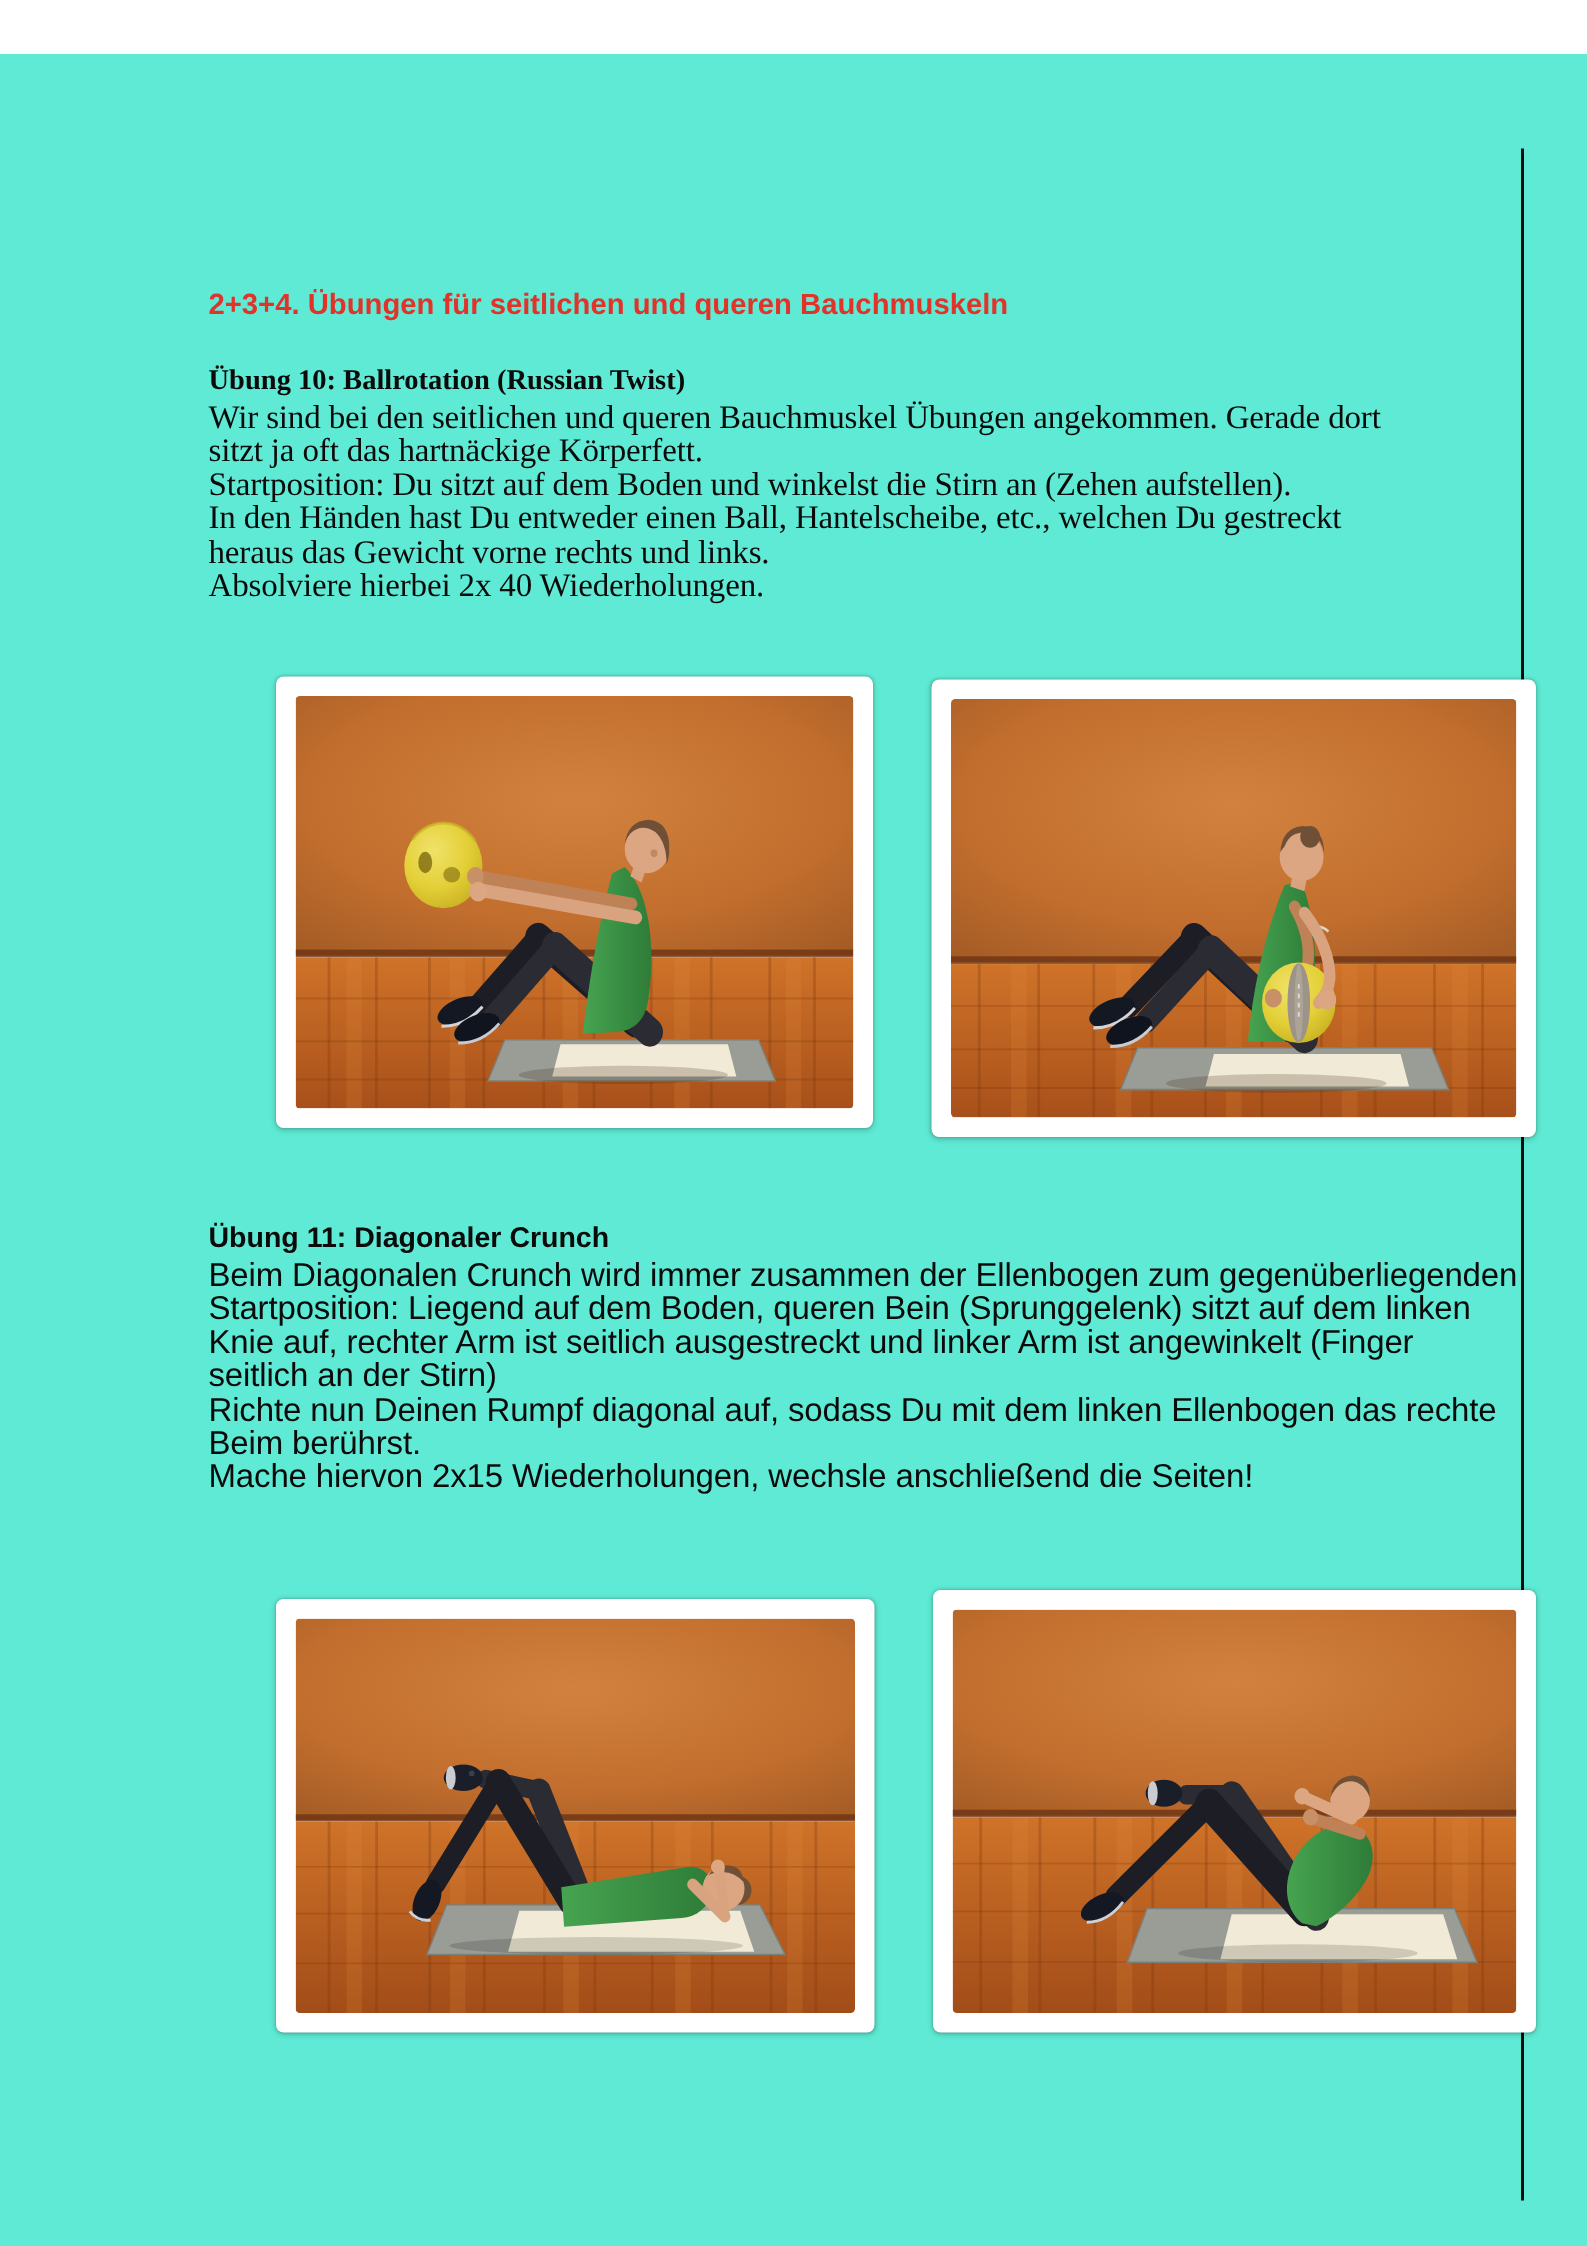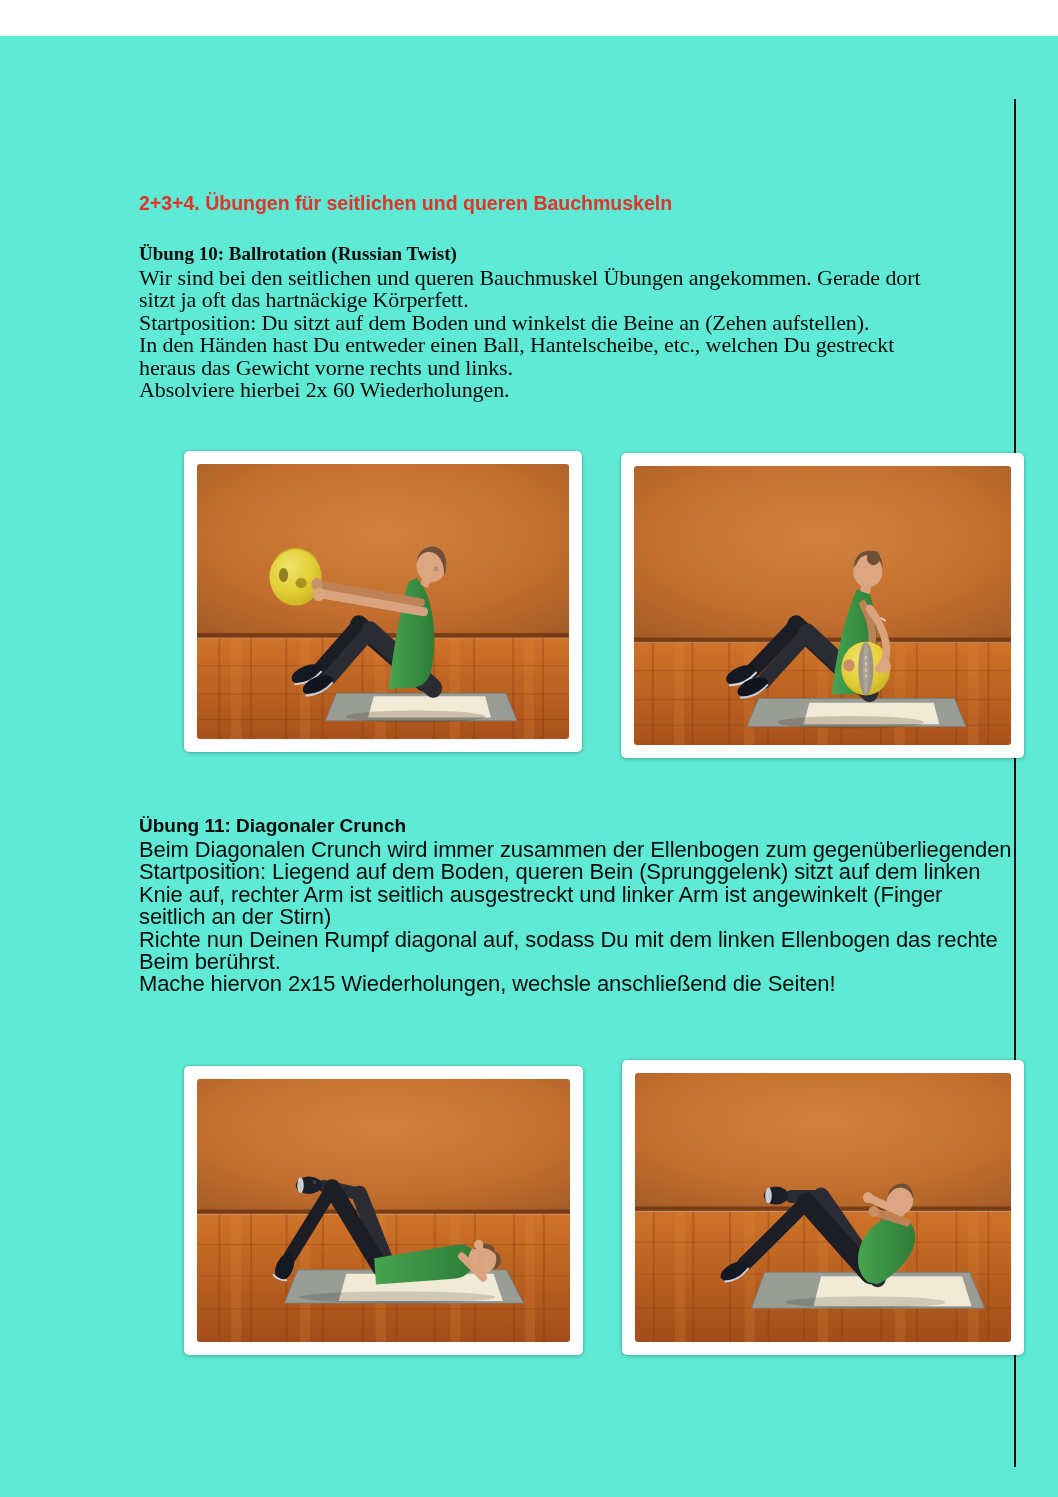--- a/index.html
+++ b/index.html
@@ -52,7 +52,7 @@
     <h2 class="sec-title">Übung 10: Ballrotation (Russian Twist)</h2>
     <div class="body-line">Wir sind bei den seitlichen und queren Bauchmuskel Übungen angekommen. Gerade dort</div>
     <div class="body-line">sitzt ja oft das hartnäckige Körperfett.</div>
-    <div class="body-line">Startposition: Du sitzt auf dem Boden und winkelst die Beine an (Zehen aufstellen).</div>
+    <div class="body-line">Startposition: Du sitzt auf dem Boden und winkelst die Stirn an (Zehen aufstellen).</div>
     <div class="body-line">In den Händen hast Du entweder einen Ball, Hantelscheibe, etc., welchen Du gestreckt</div>
     <div class="body-line">heraus das Gewicht vorne rechts und links.</div>
     <div class="body-line">Absolviere hierbei 2x 60 Wiederholungen.</div>

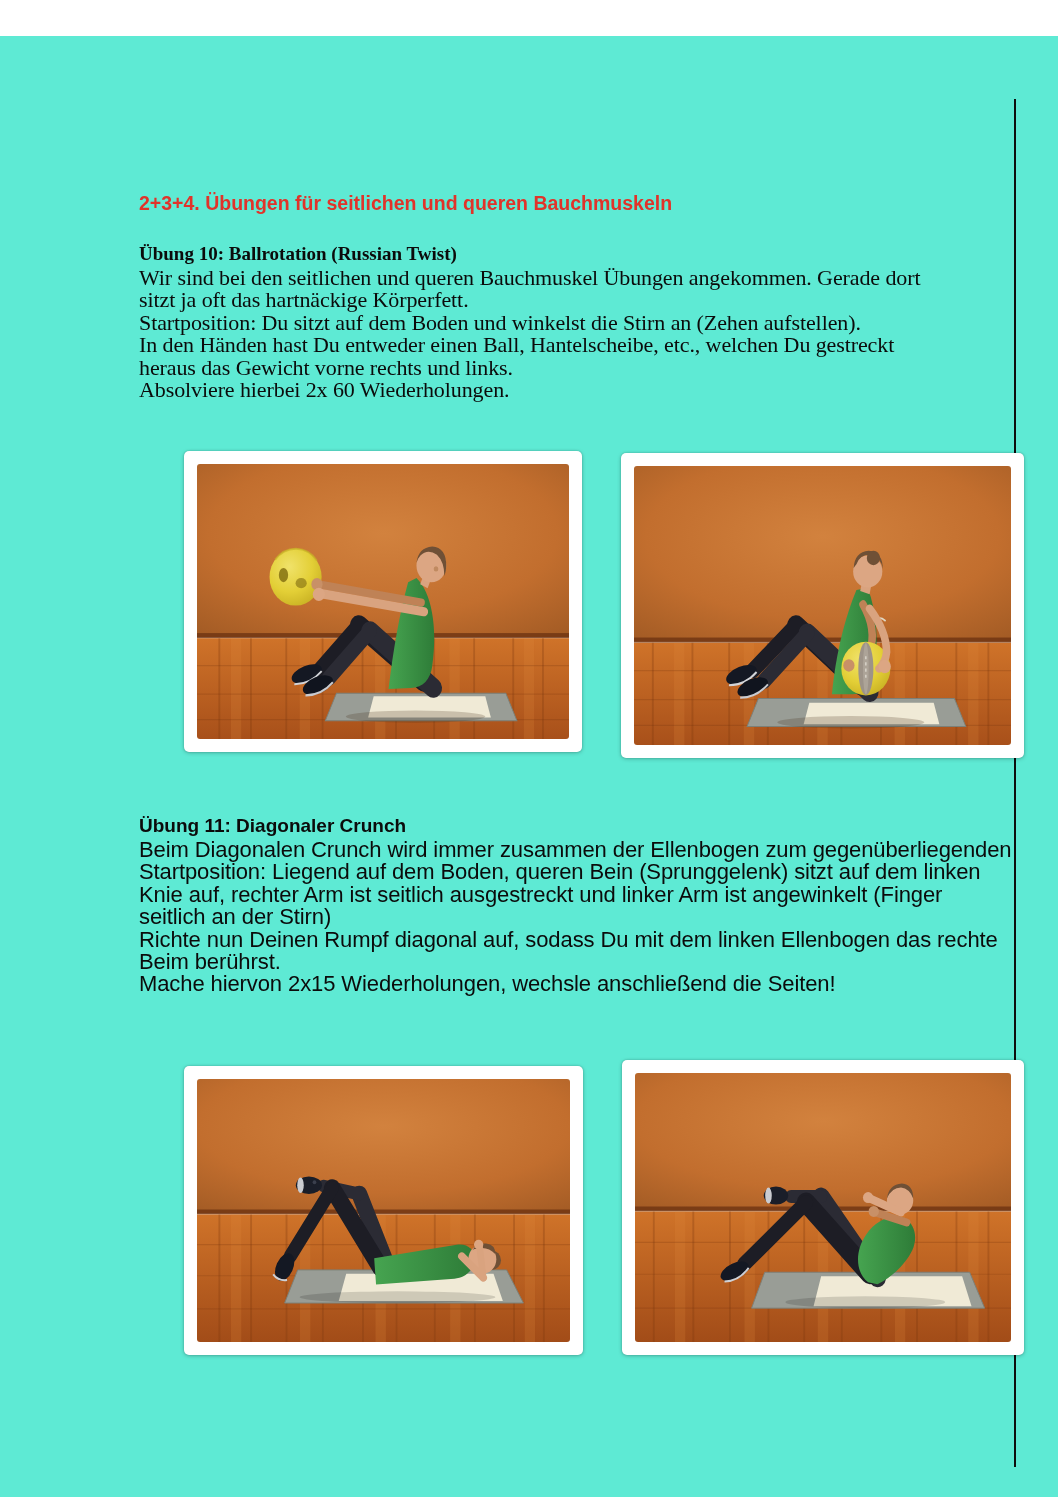--- a/index.html
+++ b/index.html
@@ -55,7 +55,7 @@
     <div class="body-line">Startposition: Du sitzt auf dem Boden und winkelst die Stirn an (Zehen aufstellen).</div>
     <div class="body-line">In den Händen hast Du entweder einen Ball, Hantelscheibe, etc., welchen Du gestreckt</div>
     <div class="body-line">heraus das Gewicht vorne rechts und links.</div>
-    <div class="body-line">Absolviere hierbei 2x 60 Wiederholungen.</div>
+    <div class="body-line">Absolviere hierbei 2x 40 Wiederholungen.</div>
   </div>
 
   <figure class="photo" id="photo1" role="img" aria-label="Mann sitzt auf der Matte und hält einen gelben Ball mit gestreckten Armen nach vorne">

